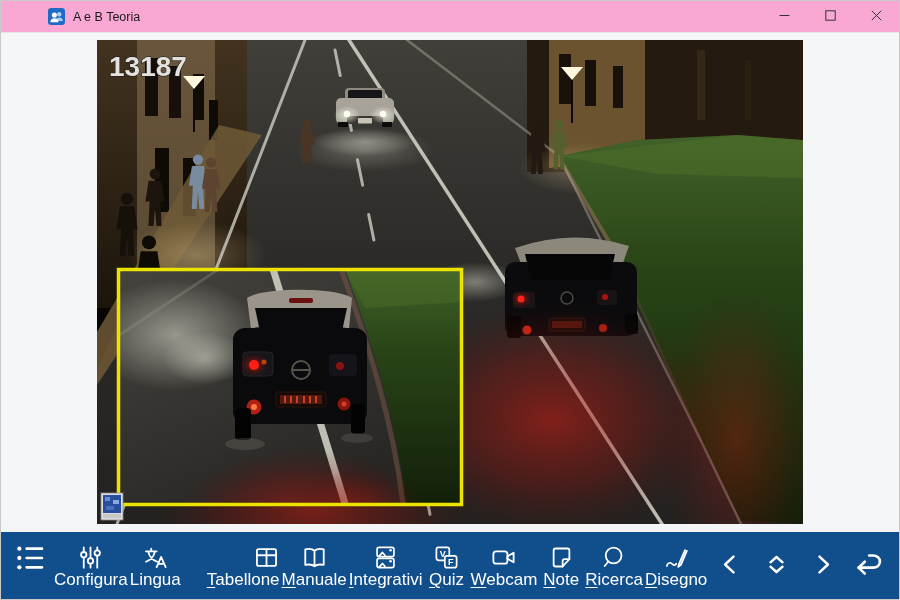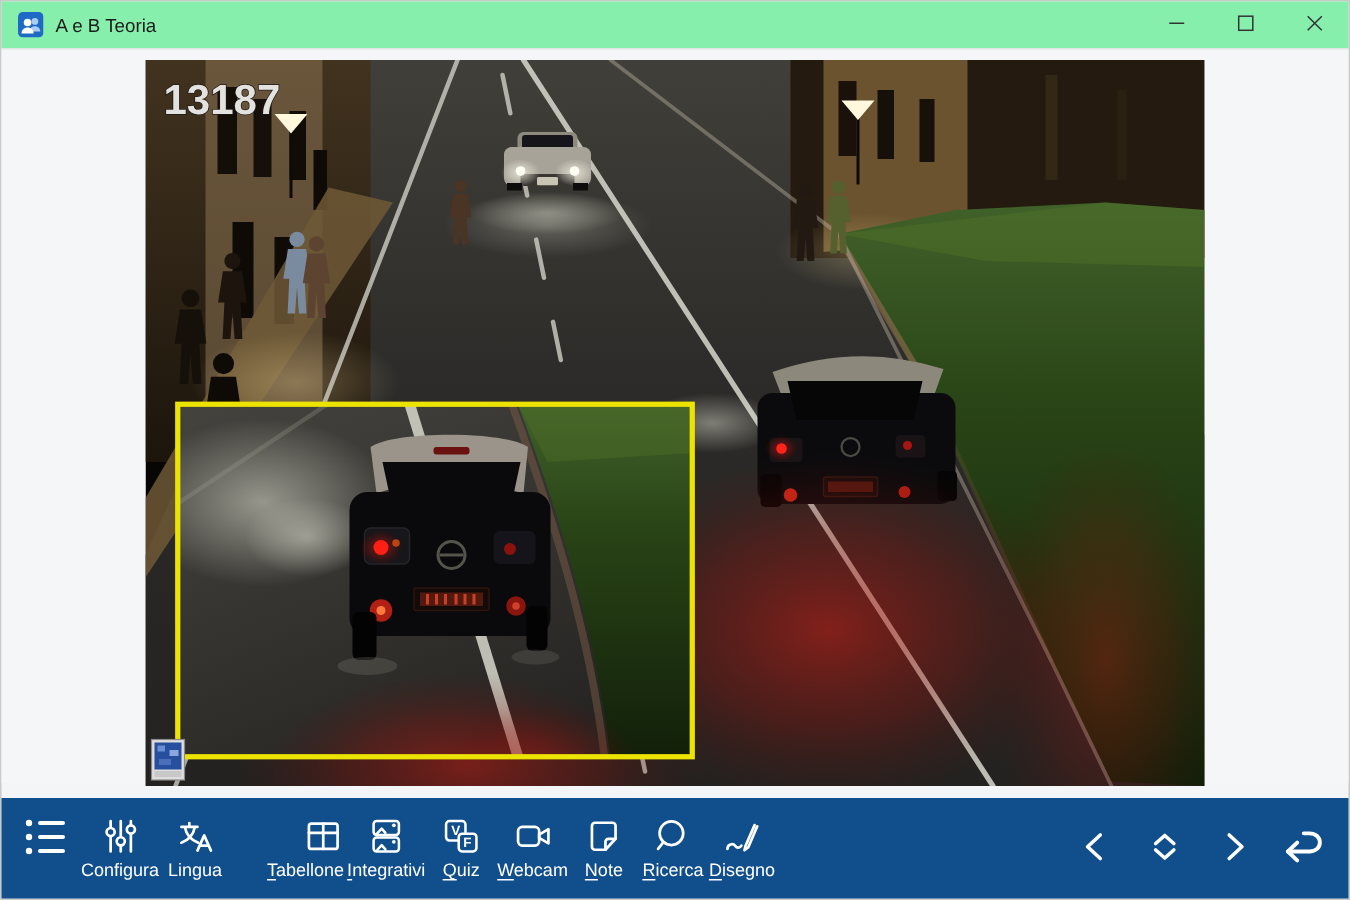--- a/index.html
+++ b/index.html
@@ -9,8 +9,8 @@
     border:1px solid #c9c9c9; display:flex; flex-direction:column; }
 
   
-  .titlebar { height:32px; background:#86efac; display:flex; align-items:center;
-    flex:0 0 32px; border-bottom:1px solid #e6e5e3; }
+  .titlebar { height:32px; background:#f9a8d4; display:flex; align-items:center;
+    flex:0 0 32px; border-bottom:1px solid #e6e5e3;padding-left:36px; }
   .app-icon { width:17px; height:17px; margin:0 8px 0 11px; flex:0 0 auto; }
   .title-text { font-size:12.5px; color:#1b1b1b; }
   .win-controls { margin-left:auto; display:flex; height:100%; }

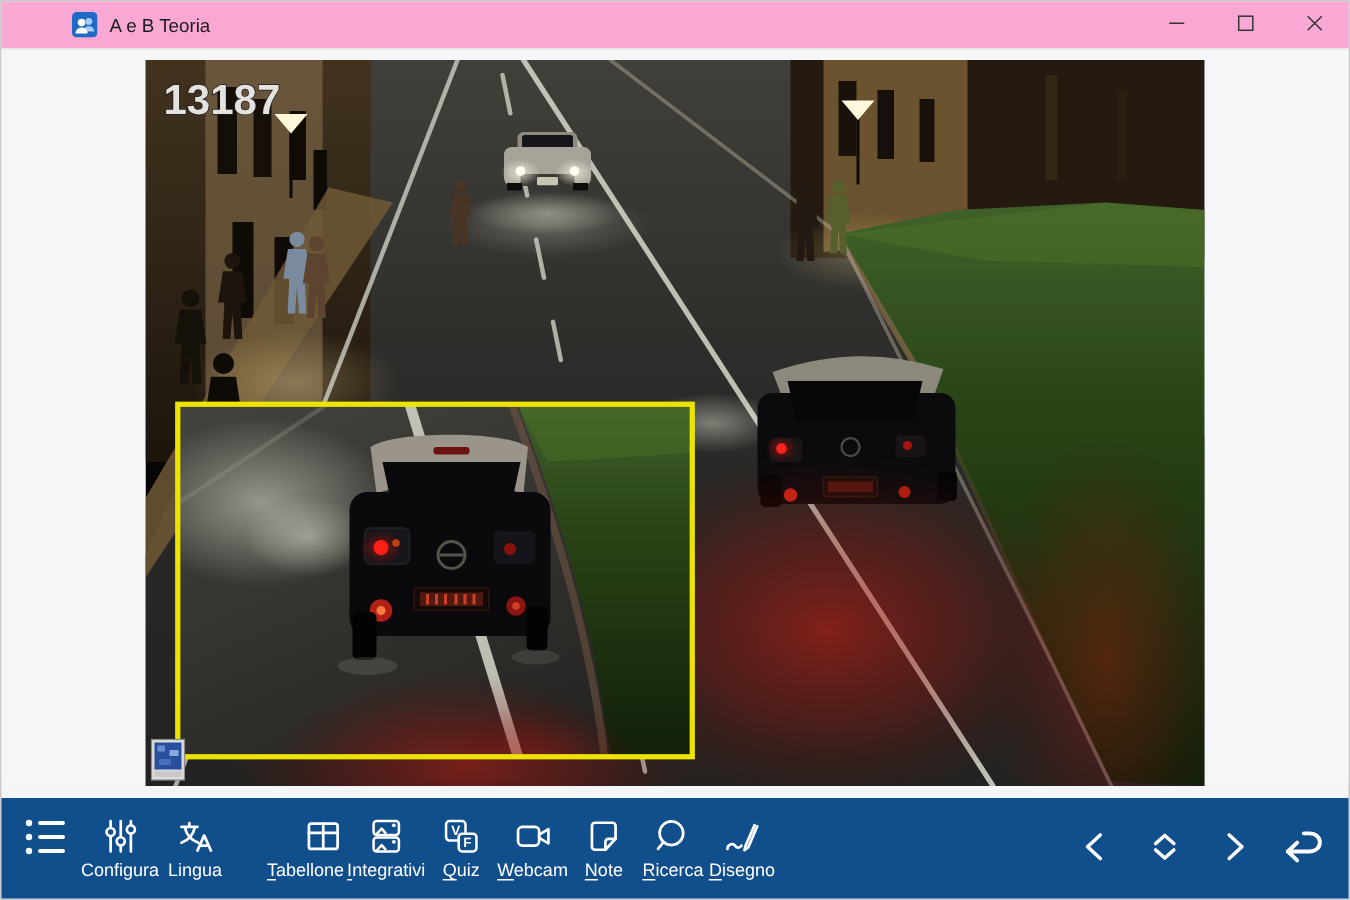--- a/index.html
+++ b/index.html
@@ -34,7 +34,7 @@
   .tb-item .tb-icon svg { width:100%; height:100%; display:block; }
   .tb-item[data-name="toolbar-item-menu-list"] .tb-icon { width:34px; height:32px; }
   .tb-item[data-name="toolbar-item-tabellone"] { margin-left:24px;align-items:flex-end; }
-  .tb-label { font-size:12px; color:#fff; height:14px; line-height:14px;
+  .tb-label { font-size:17px; color:#fff; height:14px; line-height:14px;
     margin-top:2px; white-space:nowrap; }
   .tb-label u { text-decoration:underline; text-underline-offset:2px; }
   .tb-nav { margin-left:auto; display:flex; align-items:center; gap:4px; }

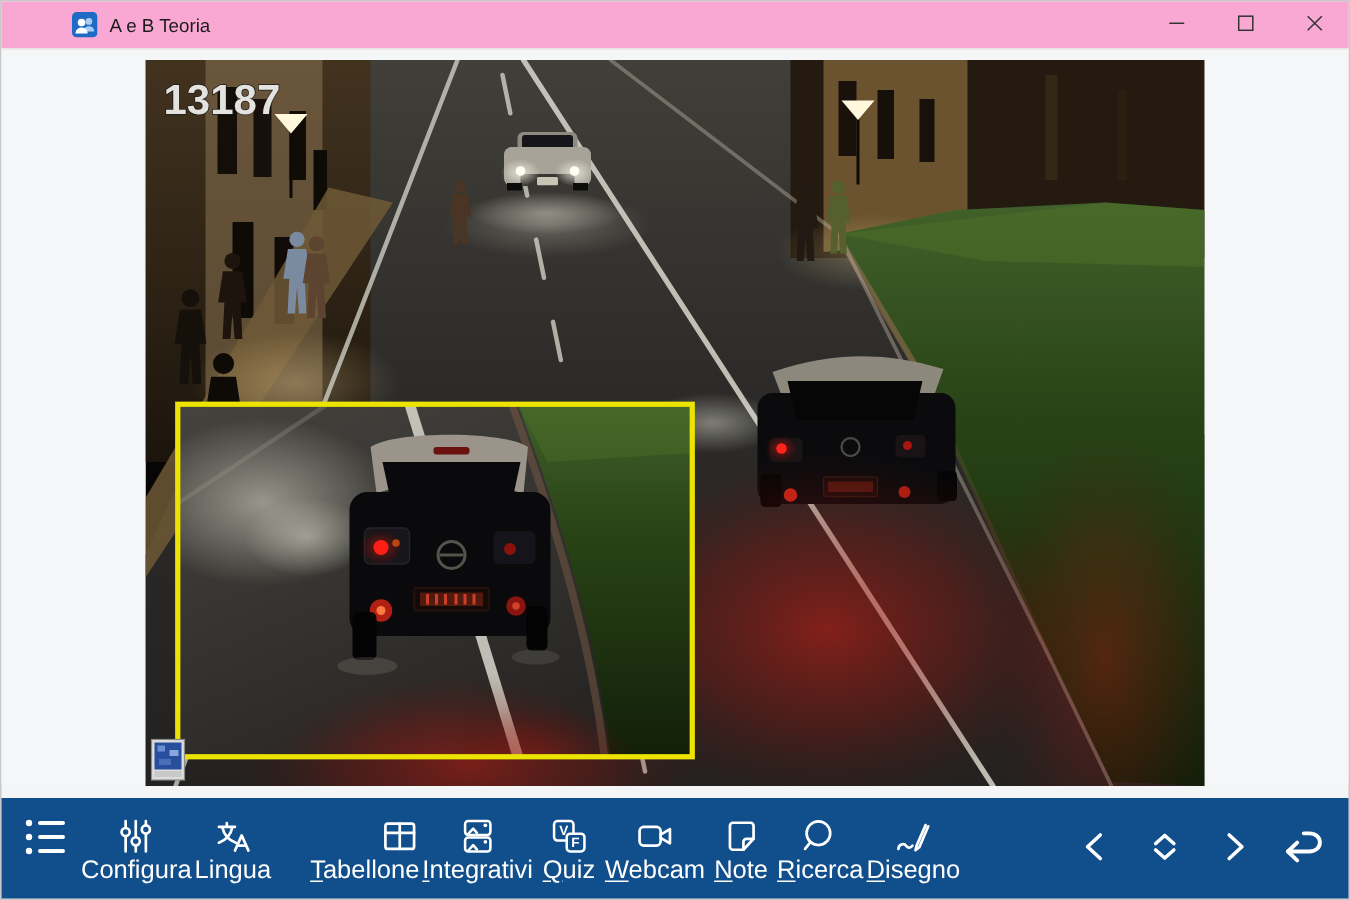--- a/index.html
+++ b/index.html
@@ -328,6 +328,14 @@
           </span>
           <span class="tb-label" data-name="toolbar-item-label"><u>T</u>abellone</span>
         </button>
+        <button class="tb-item" data-name="toolbar-item-manuale">
+          <span class="tb-icon" data-name="book-icon">
+            <svg viewBox="0 0 24 24" fill="none" stroke="#fff" stroke-linecap="round" stroke-linejoin="round" stroke-width="1.6">
+              <path d="M12,6 C10.2,4.3 7.2,4 3.8,4.7 V18.6 C7.2,17.9 10.2,18.2 12,19.8 C13.8,18.2 16.8,17.9 20.2,18.6 V4.7 C16.8,4 13.8,4.3 12,6 Z M12,6 V19.8"></path>
+            </svg>
+          </span>
+          <span class="tb-label" data-name="toolbar-item-label"><u>M</u>anuale</span>
+        </button>
         <button class="tb-item" data-name="toolbar-item-integrativi">
           <span class="tb-icon" data-name="images-icon">
             <svg viewBox="0 0 24 24" fill="none" stroke="#fff" stroke-linecap="round" stroke-linejoin="round" stroke-width="1.5">

